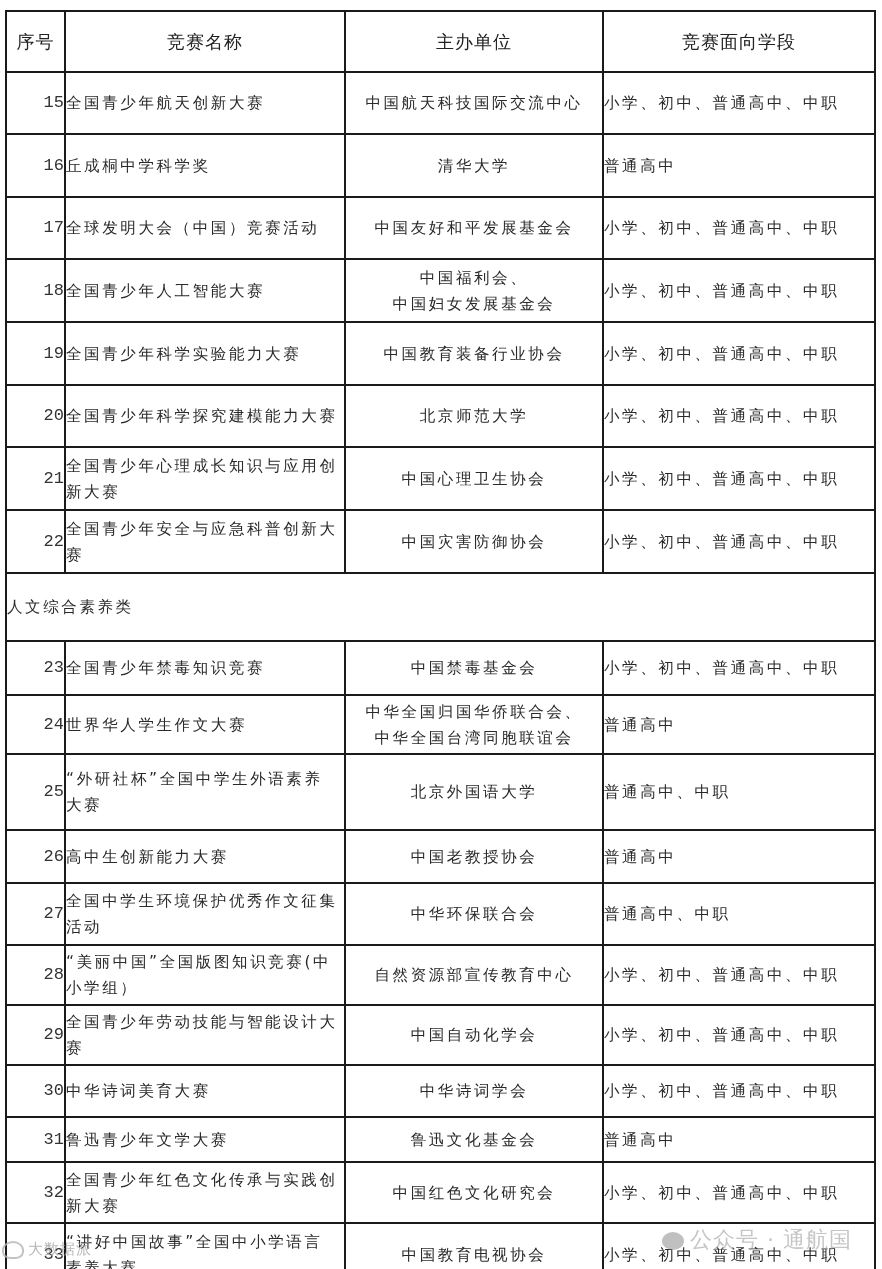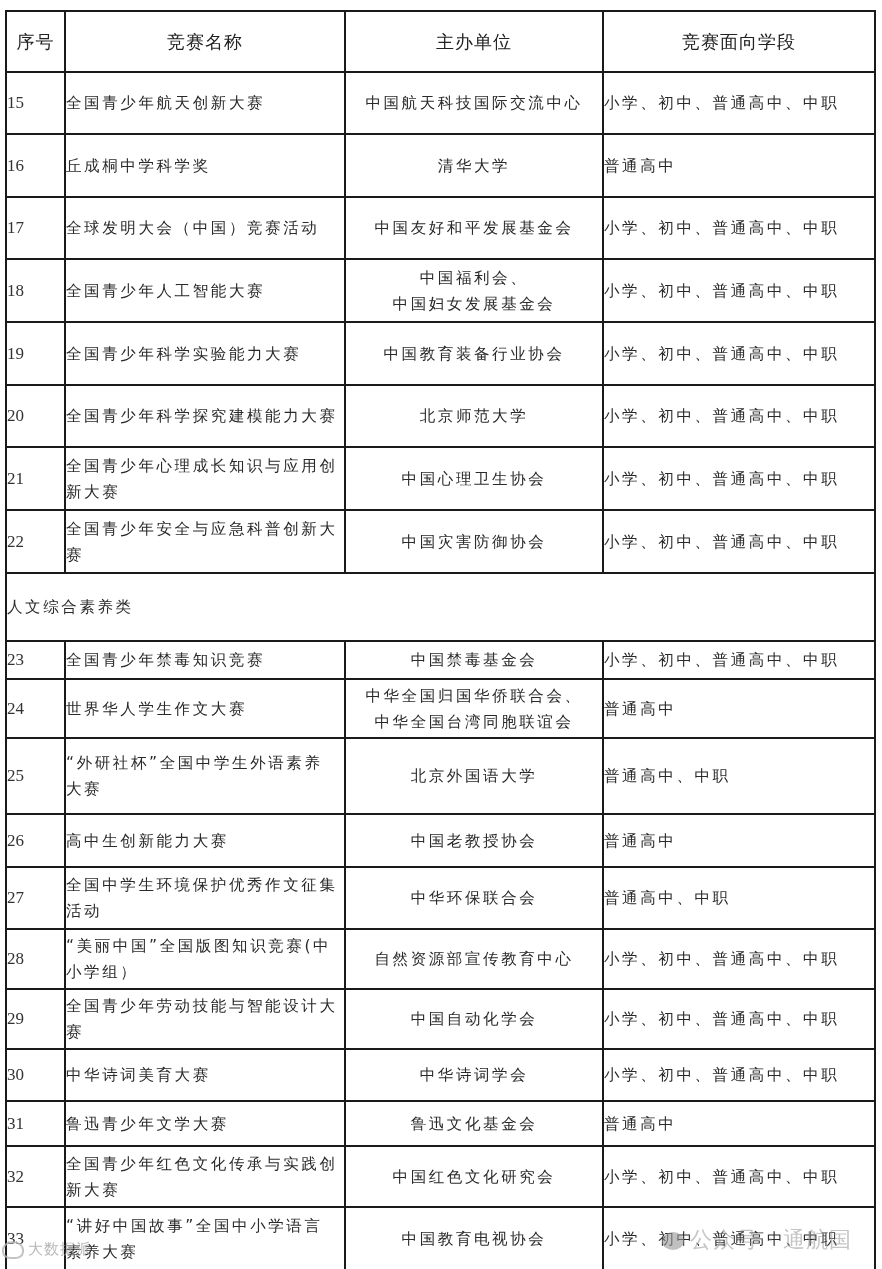--- a/index.html
+++ b/index.html
@@ -44,8 +44,8 @@
       color: #2a2a2a;
     }
     td.num {
-      text-align: left;
-      font-family: Liberation Serif, serif;
+      text-align: right;
+      font-family: Liberation Mono, monospace;
       font-size: 17px;
       letter-spacing: 0;
       color: #333;

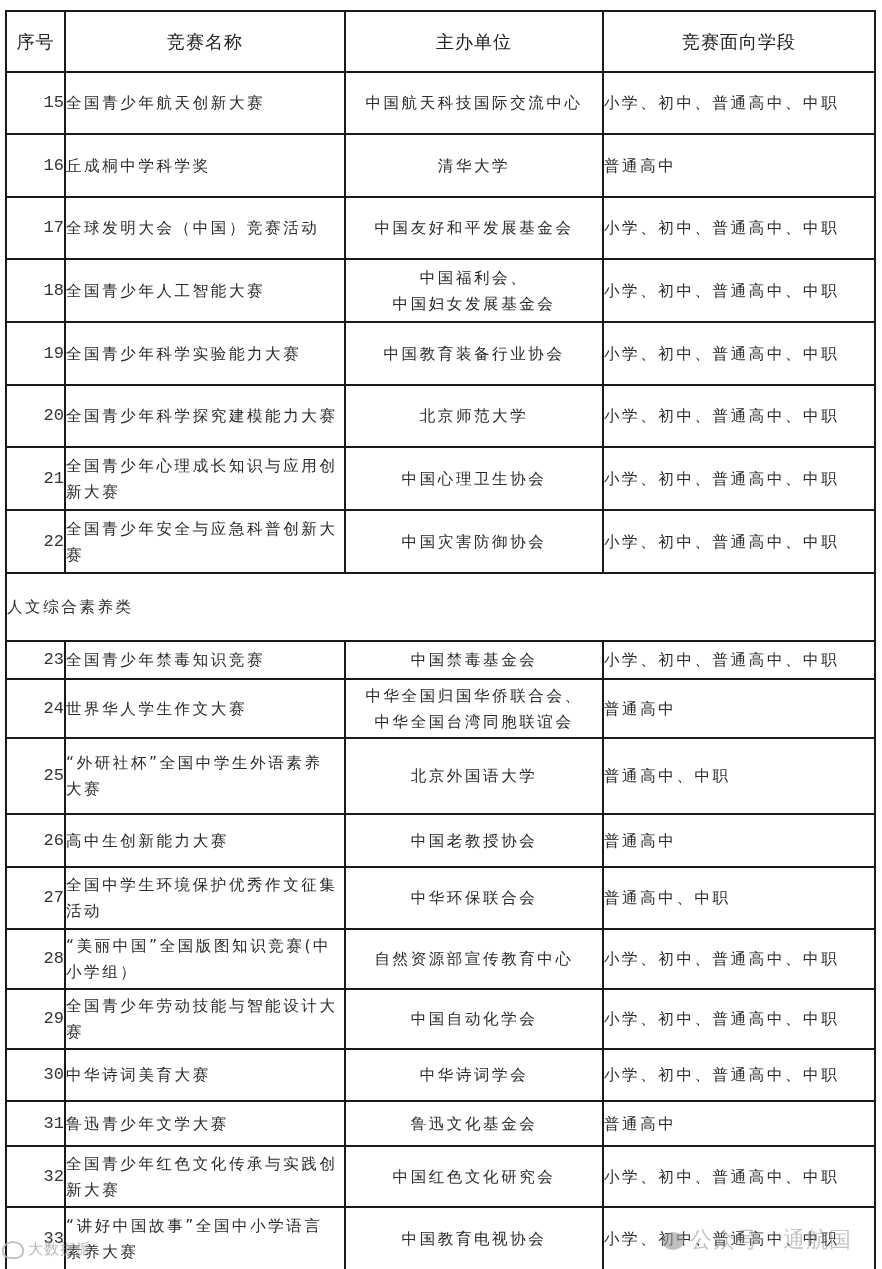--- a/index.html
+++ b/index.html
@@ -210,7 +210,7 @@
       <tr style="height: 68px; padding-left: 24px;">
         <td colspan="4" class="category">人文综合素养类</td>
       </tr>
-      <tr style="height: 38px; border-radius: 15px;">
+      <tr style="height: 54px; border-radius: 15px;">
         <td class="num">23</td>
         <td class="name">
           <span class="line">全国青少年禁毒知识竞赛</span>

